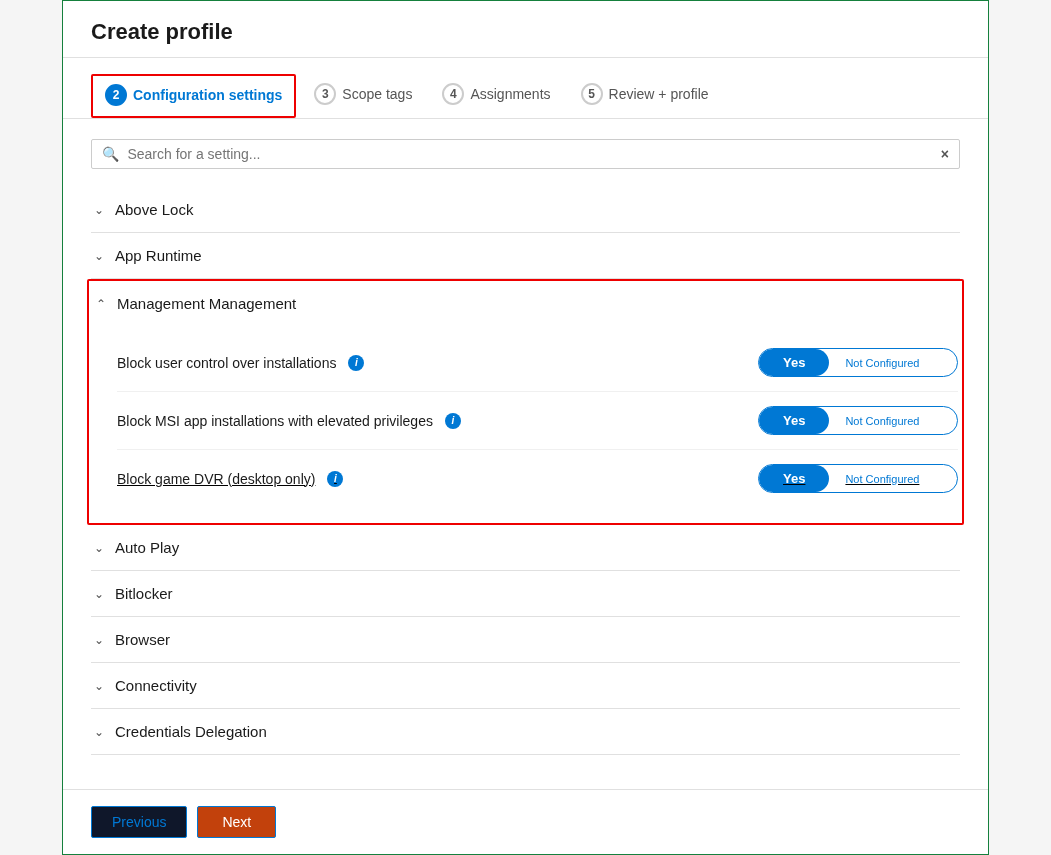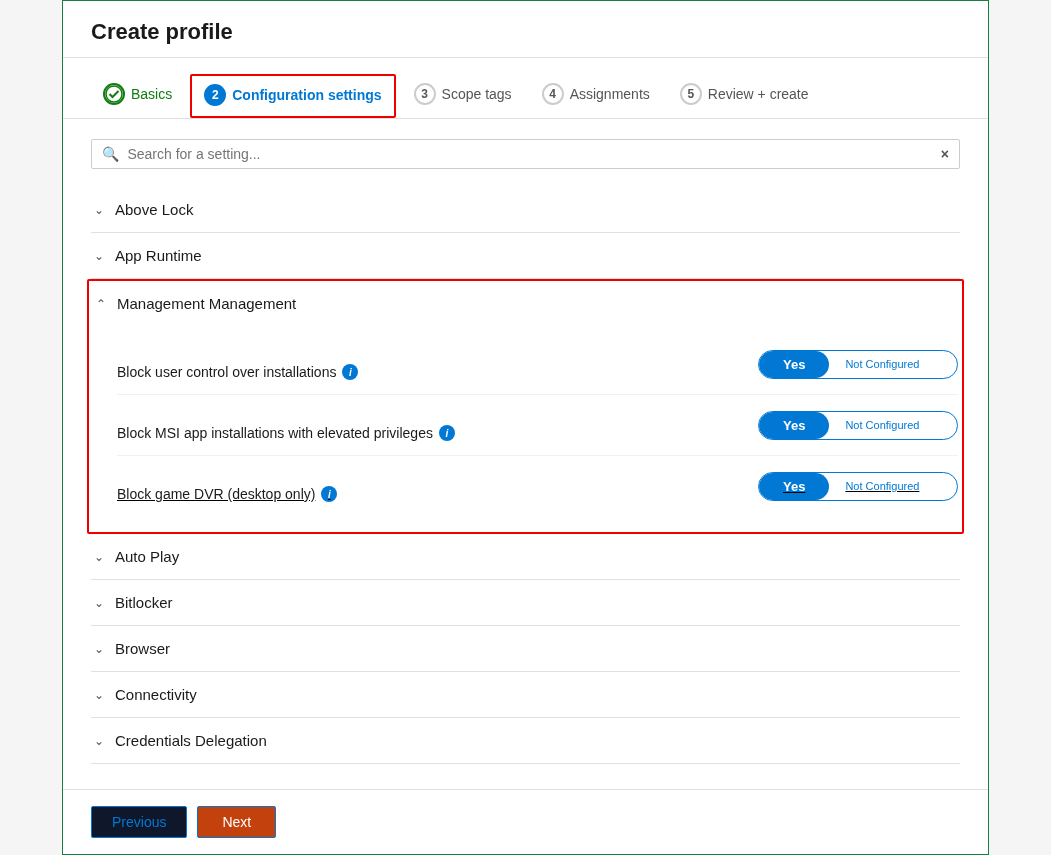--- a/index.html
+++ b/index.html
@@ -245,15 +245,6 @@
 
   <div class="wizard-steps">
 
-    <div class="step completed">
-      <span class="step-num">
-        <svg class="checkmark-icon" viewBox="0 0 18 18" fill="none">
-          <circle cx="9" cy="9" r="8" stroke="#107c10" stroke-width="1.5"></circle>
-          <polyline points="4.5,9 7.5,12 13.5,6" stroke="#107c10" stroke-width="2" fill="none"></polyline>
-        </svg>
-      </span>
-      <span>Basics</span>
-    </div>
 
     <div class="step active">
       <span class="step-num">2</span>

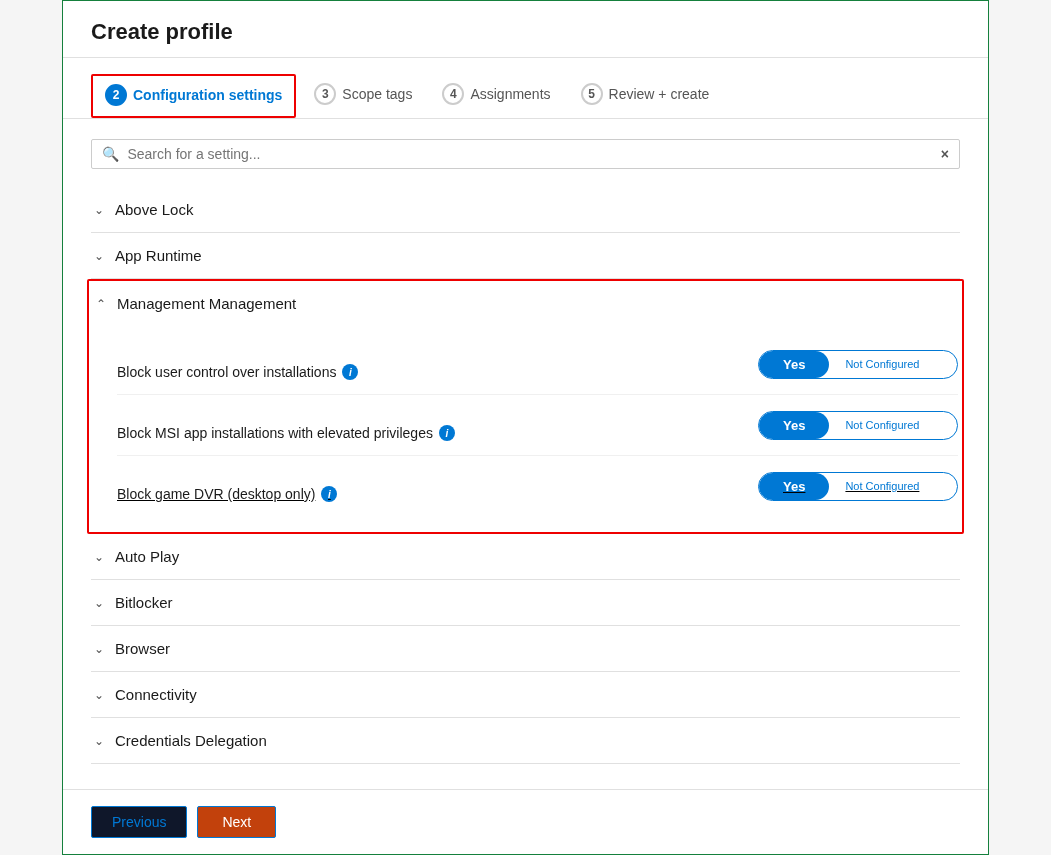--- a/index.html
+++ b/index.html
@@ -263,7 +263,7 @@
 
     <div class="step">
       <span class="step-num">5</span>
-      <span>Review + create</span>
+      <span>Review + profile</span>
     </div>
   </div>
 

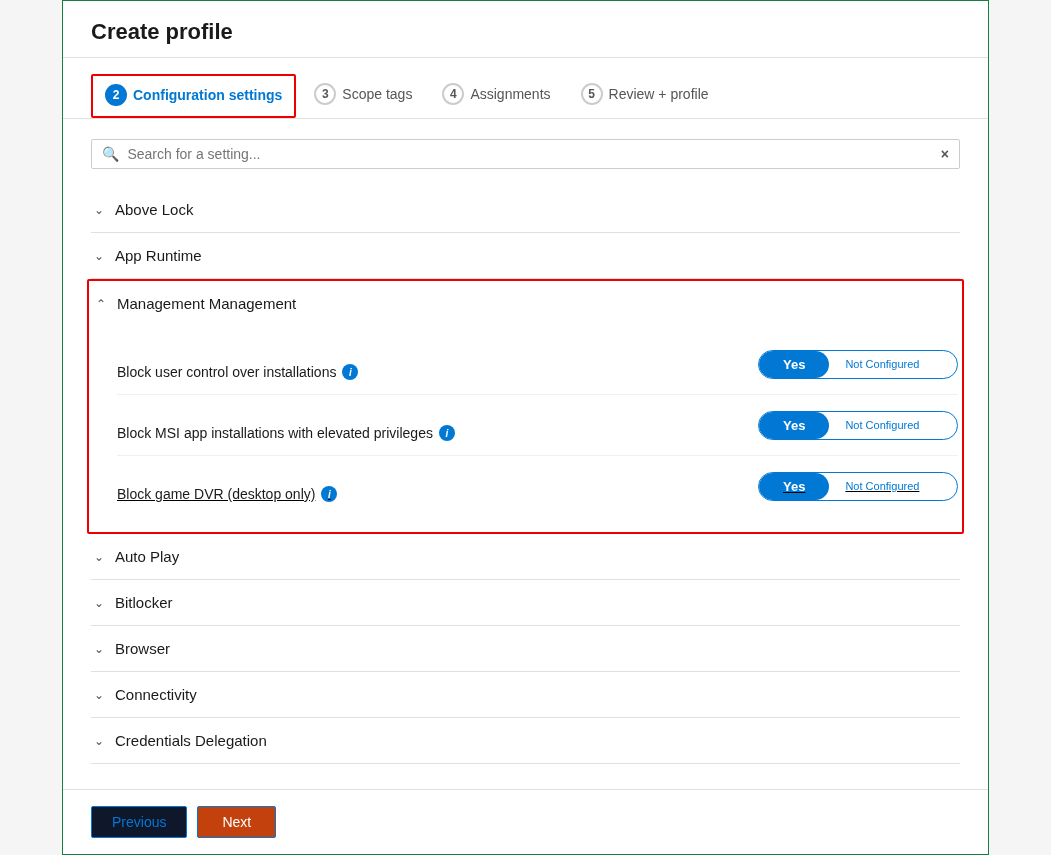--- a/index.html
+++ b/index.html
@@ -161,9 +161,8 @@
       color: #1a1a1a;
       display: flex;
       align-items: flex-start;
-      gap: 6px;
+      gap: 12px;
       flex-wrap: wrap;
-      margin-top: 16px;
     }
     .info-icon {
       width: 16px;

